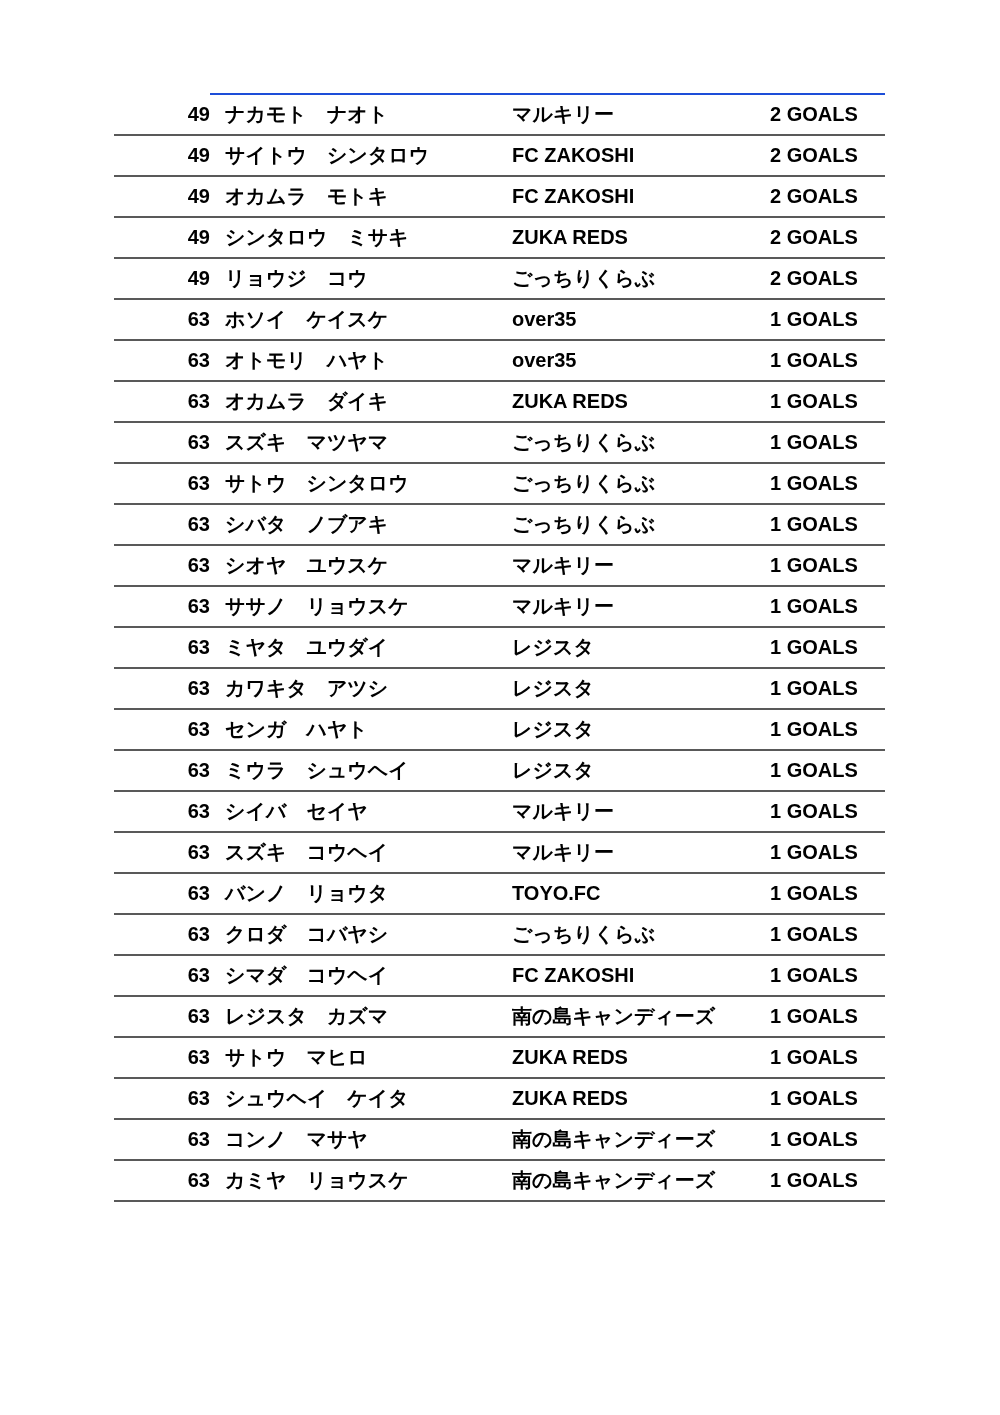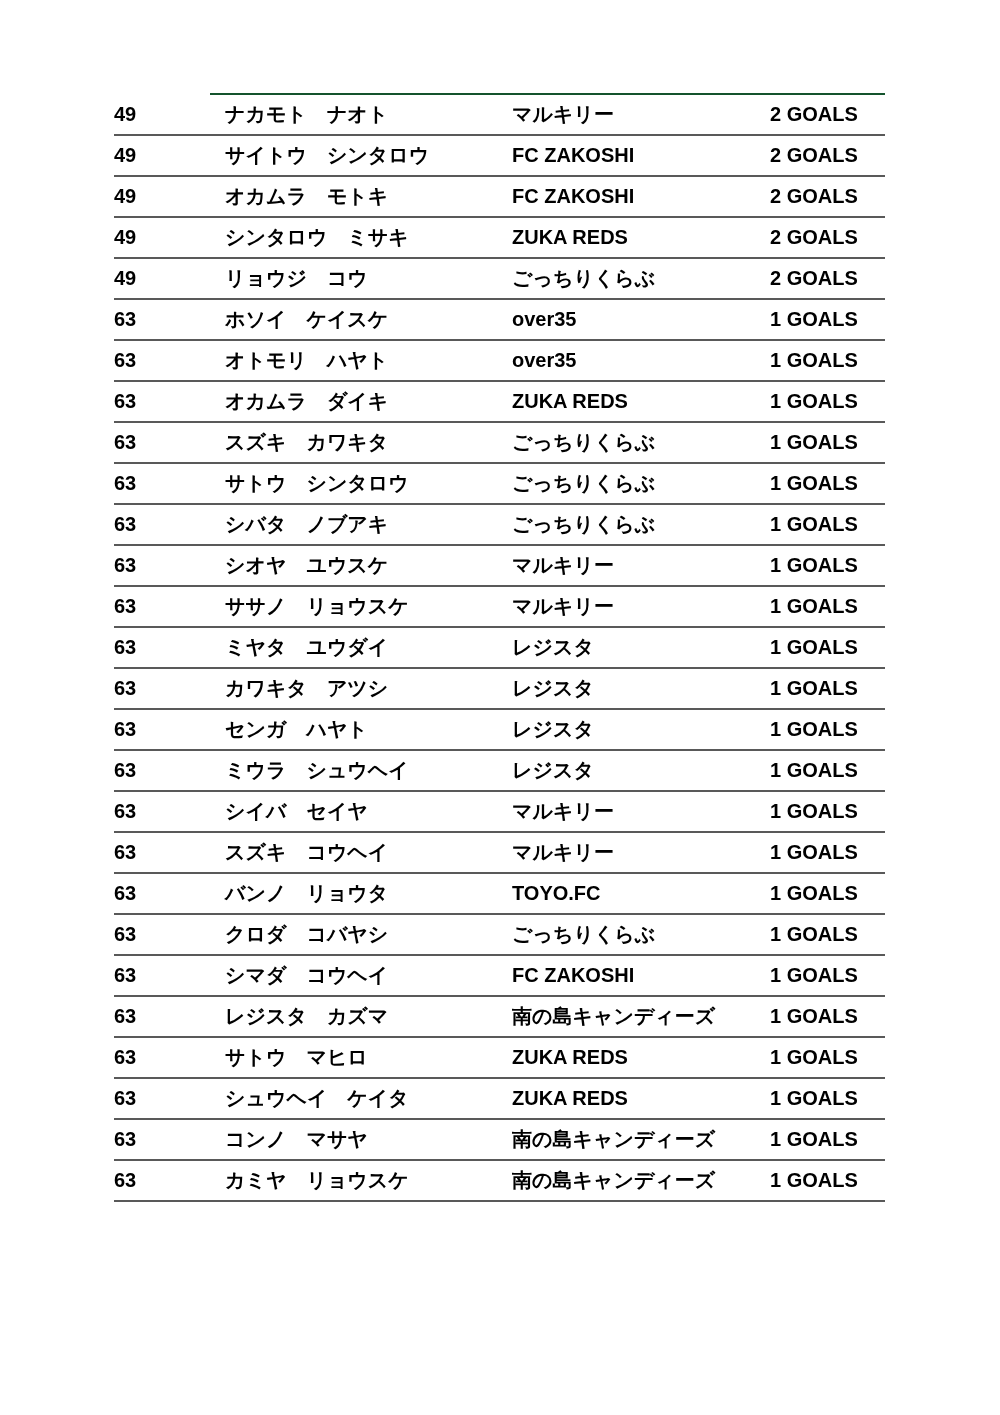--- a/index.html
+++ b/index.html
@@ -42,7 +42,7 @@
   
   tr.scorer-row:first-child td.cell { border-top: 2px solid #14532d; }
   tr.scorer-row:first-child td.rank { border-top: 2px solid transparent; }
-  td.rank  { text-align: left; }
+  td.rank  { text-align: right; }
   td.player, td.team, td.goals {
     text-align: left;
     padding-left: 15px;

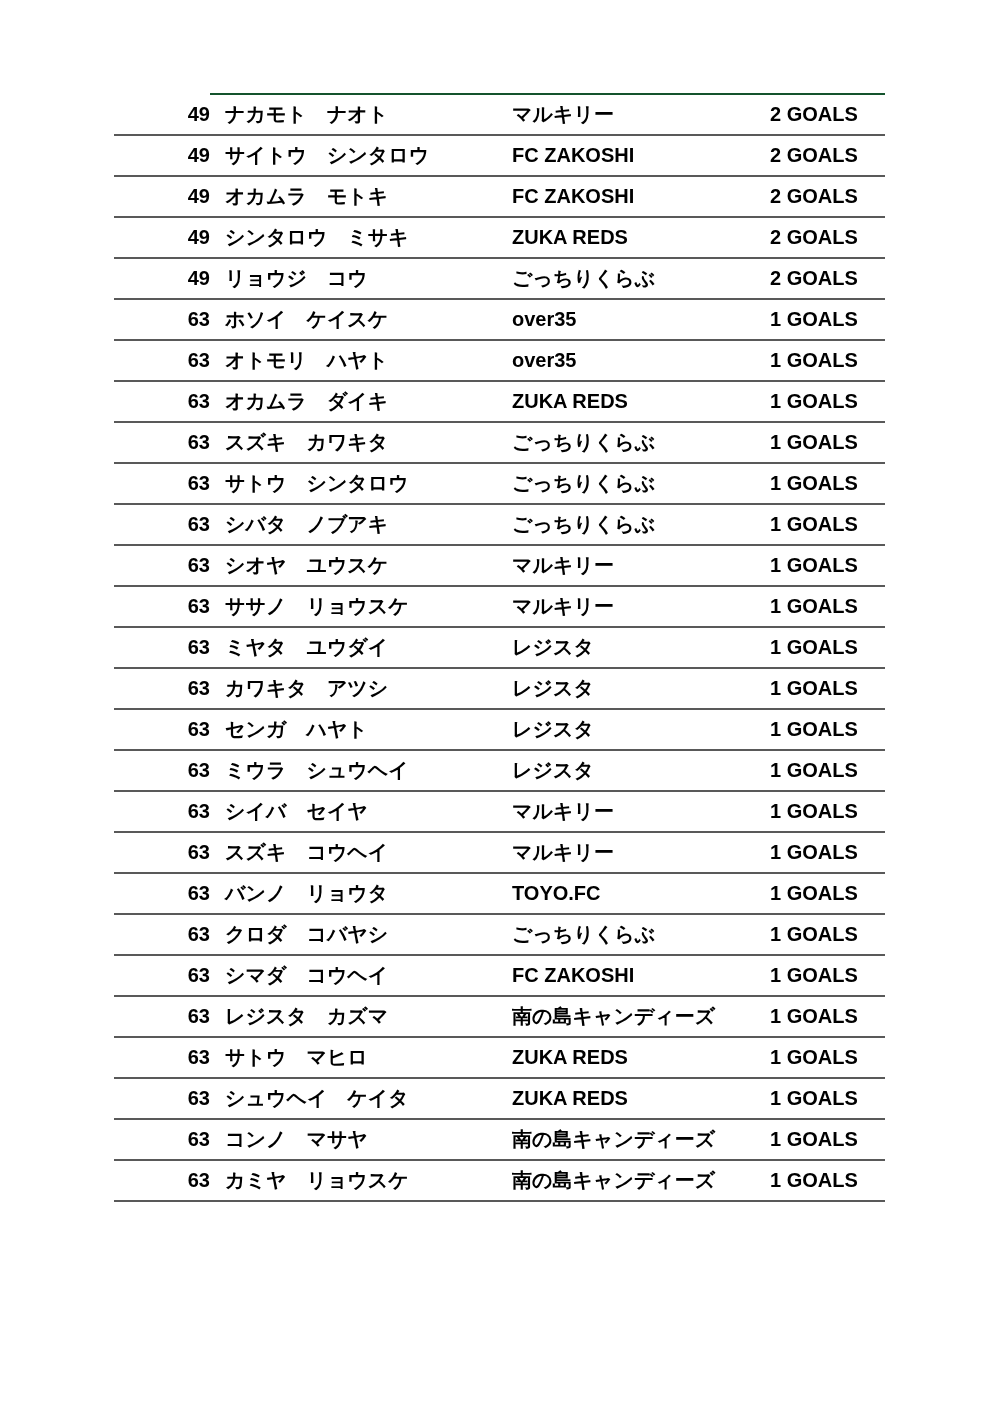--- a/index.html
+++ b/index.html
@@ -40,7 +40,7 @@
     overflow: hidden;
   }
   
-  tr.scorer-row:first-child td.cell { border-top: 2px solid #14532d; }
+  tr.scorer-row:first-child td.cell { border-top: 2px solid #1d4ed8; }
   tr.scorer-row:first-child td.rank { border-top: 2px solid transparent; }
   td.rank  { text-align: right; }
   td.player, td.team, td.goals {

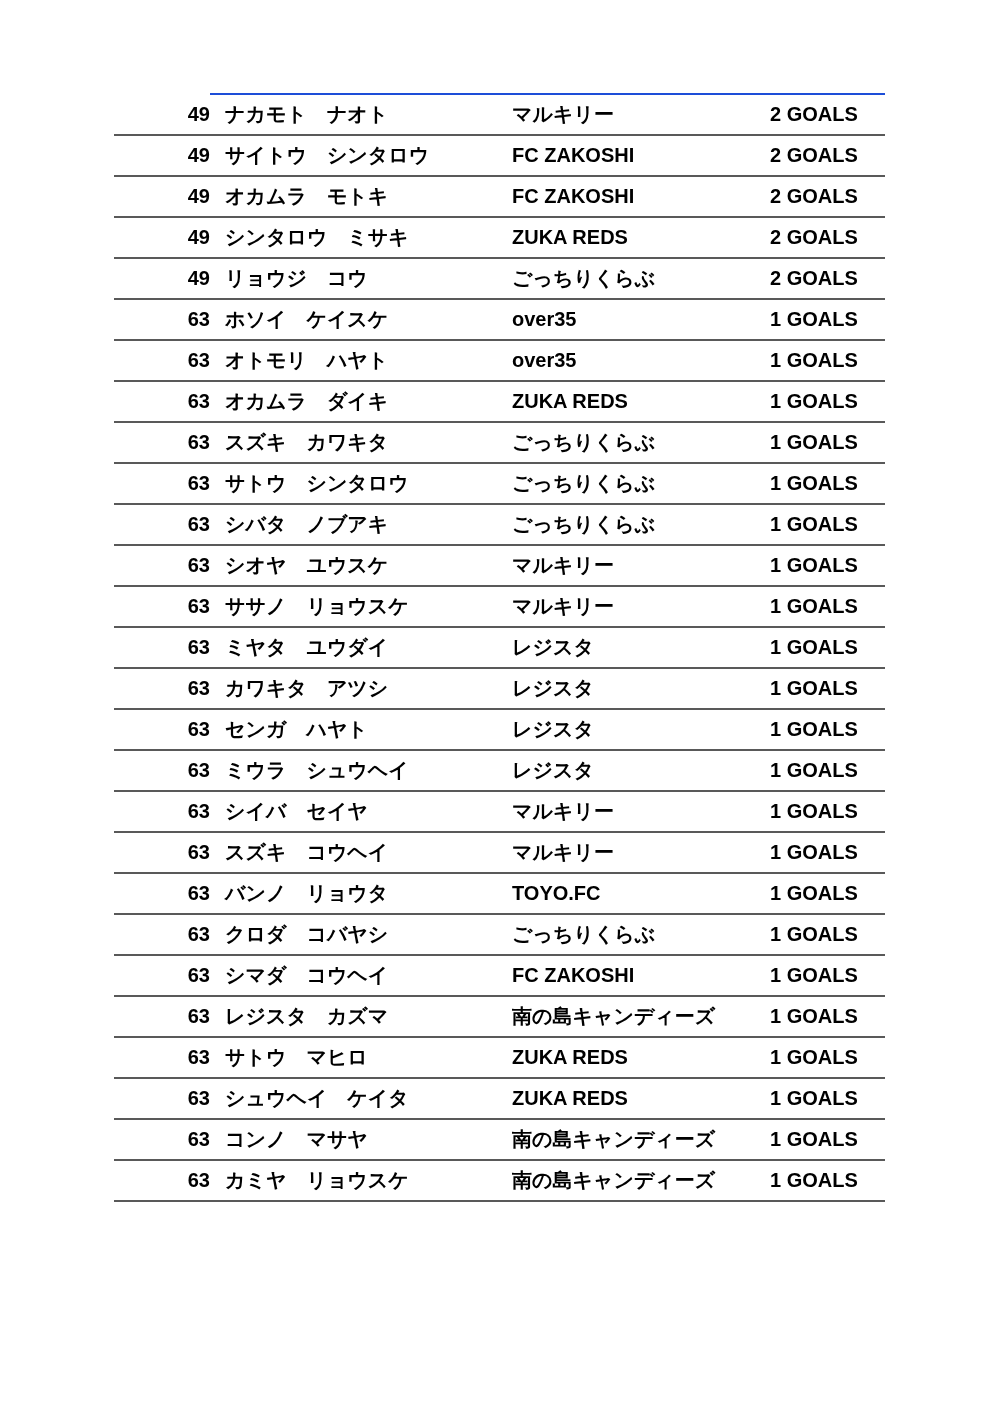--- a/index.html
+++ b/index.html
@@ -110,7 +110,7 @@
   </tr>
         <tr class="scorer-row">
     <td class="cell rank">63</td>
-    <td class="cell player">スズキ　カワキタ</td>
+    <td class="cell player">スズキ　マツヤマ</td>
     <td class="cell team">ごっちりくらぶ</td>
     <td class="cell goals">1 GOALS</td>
   </tr>

